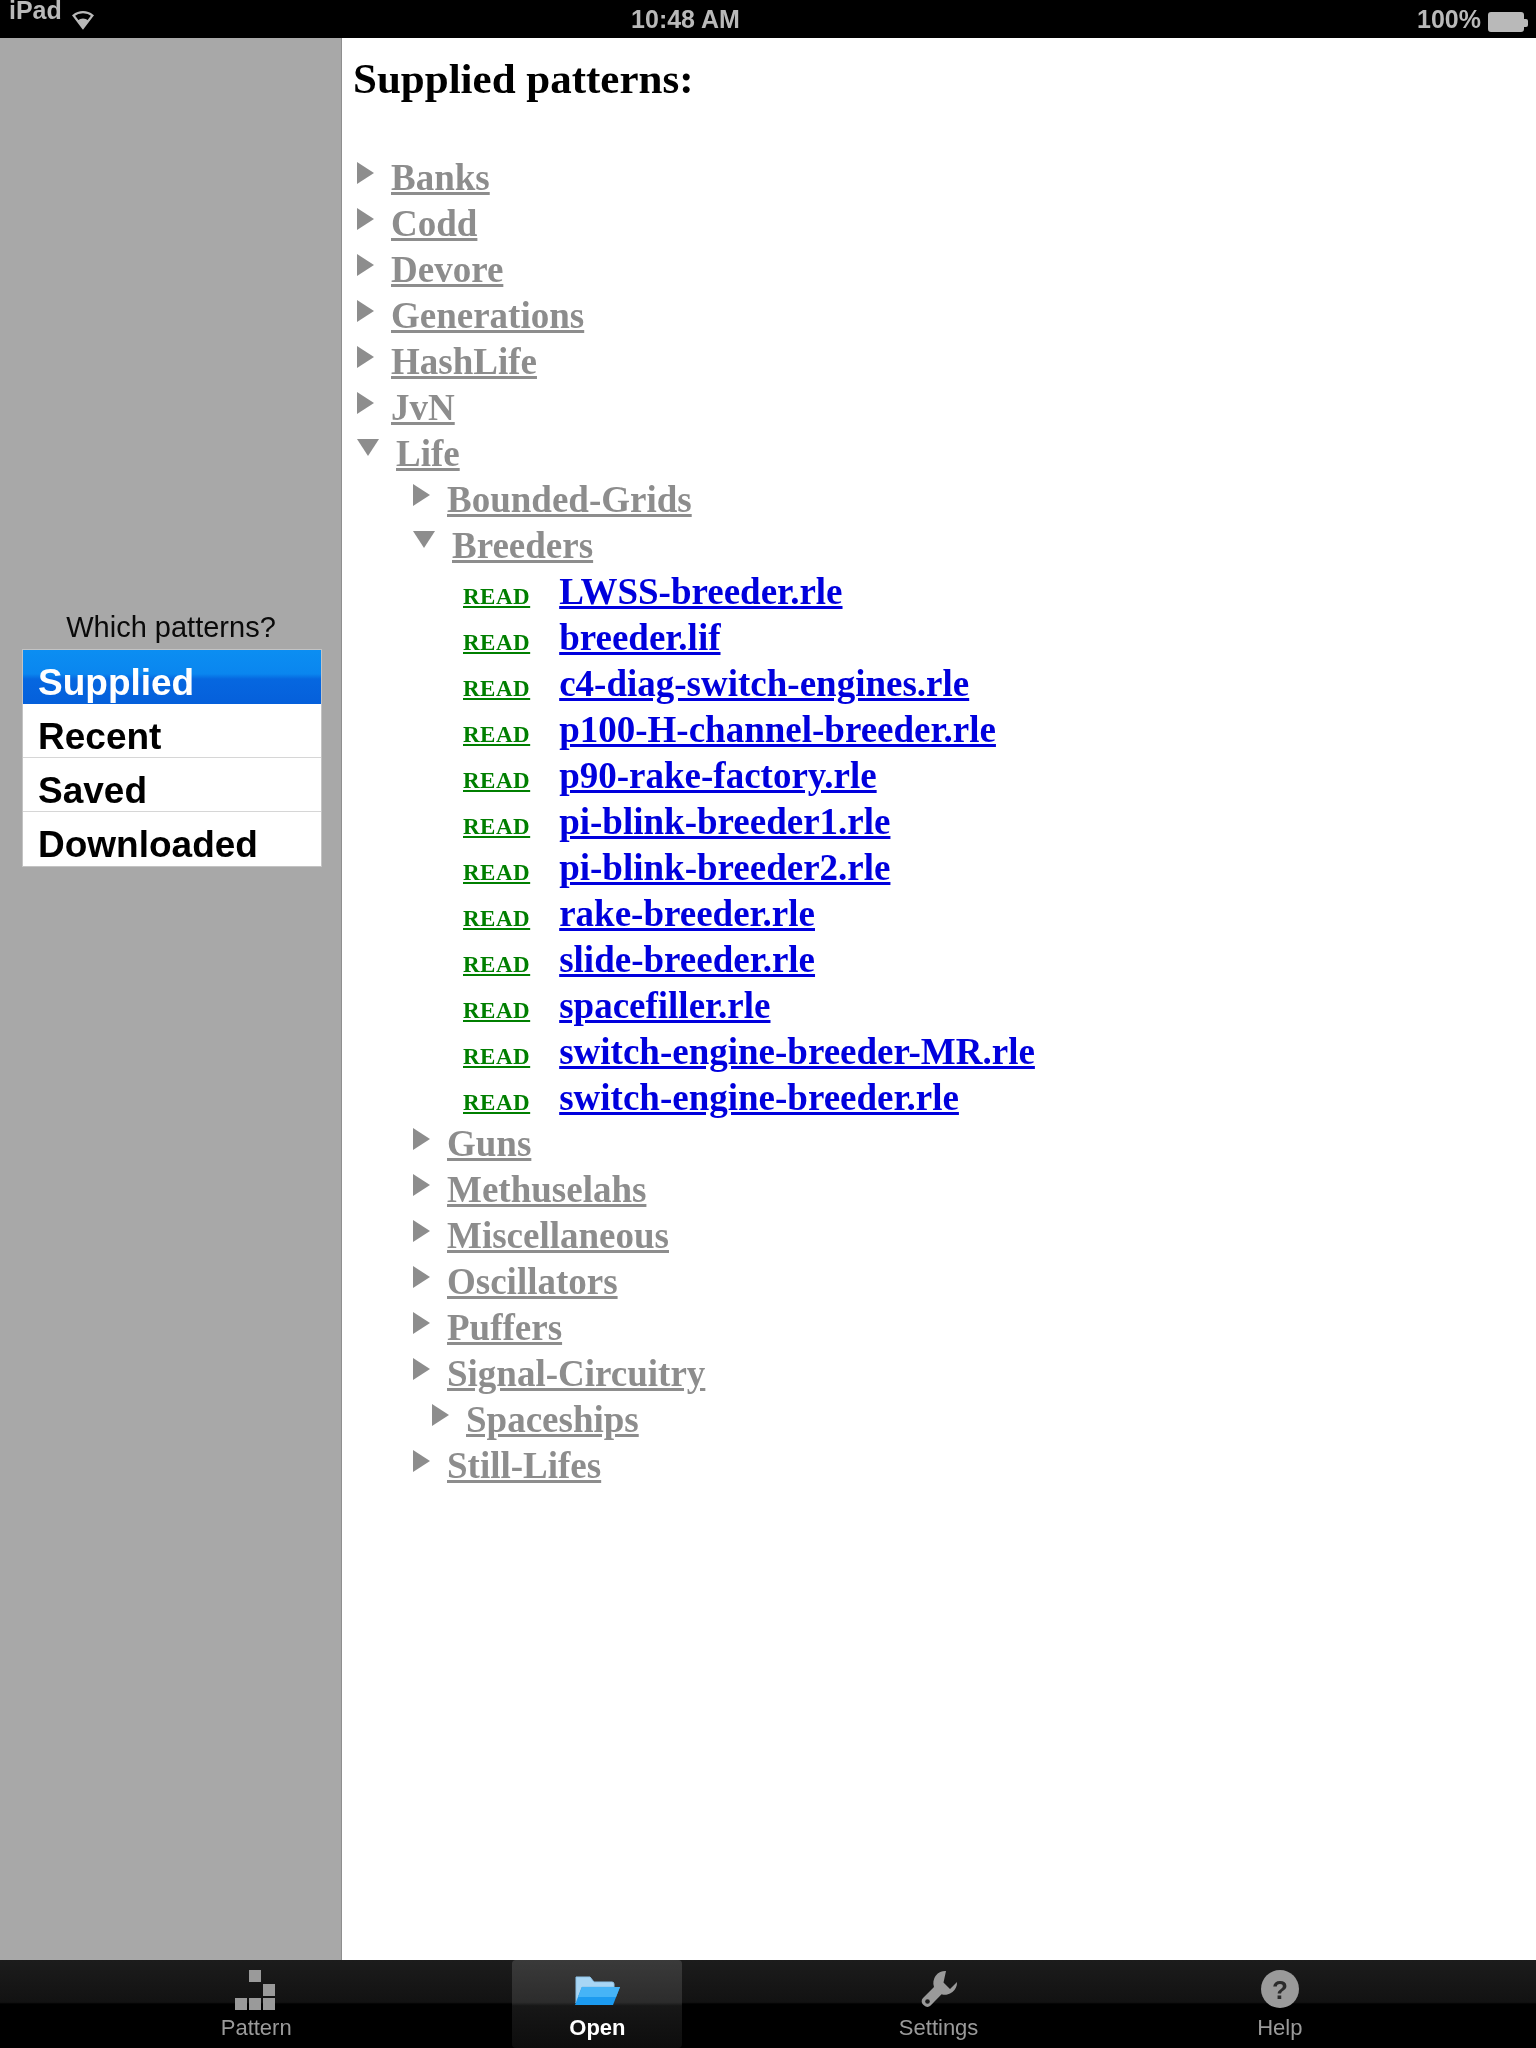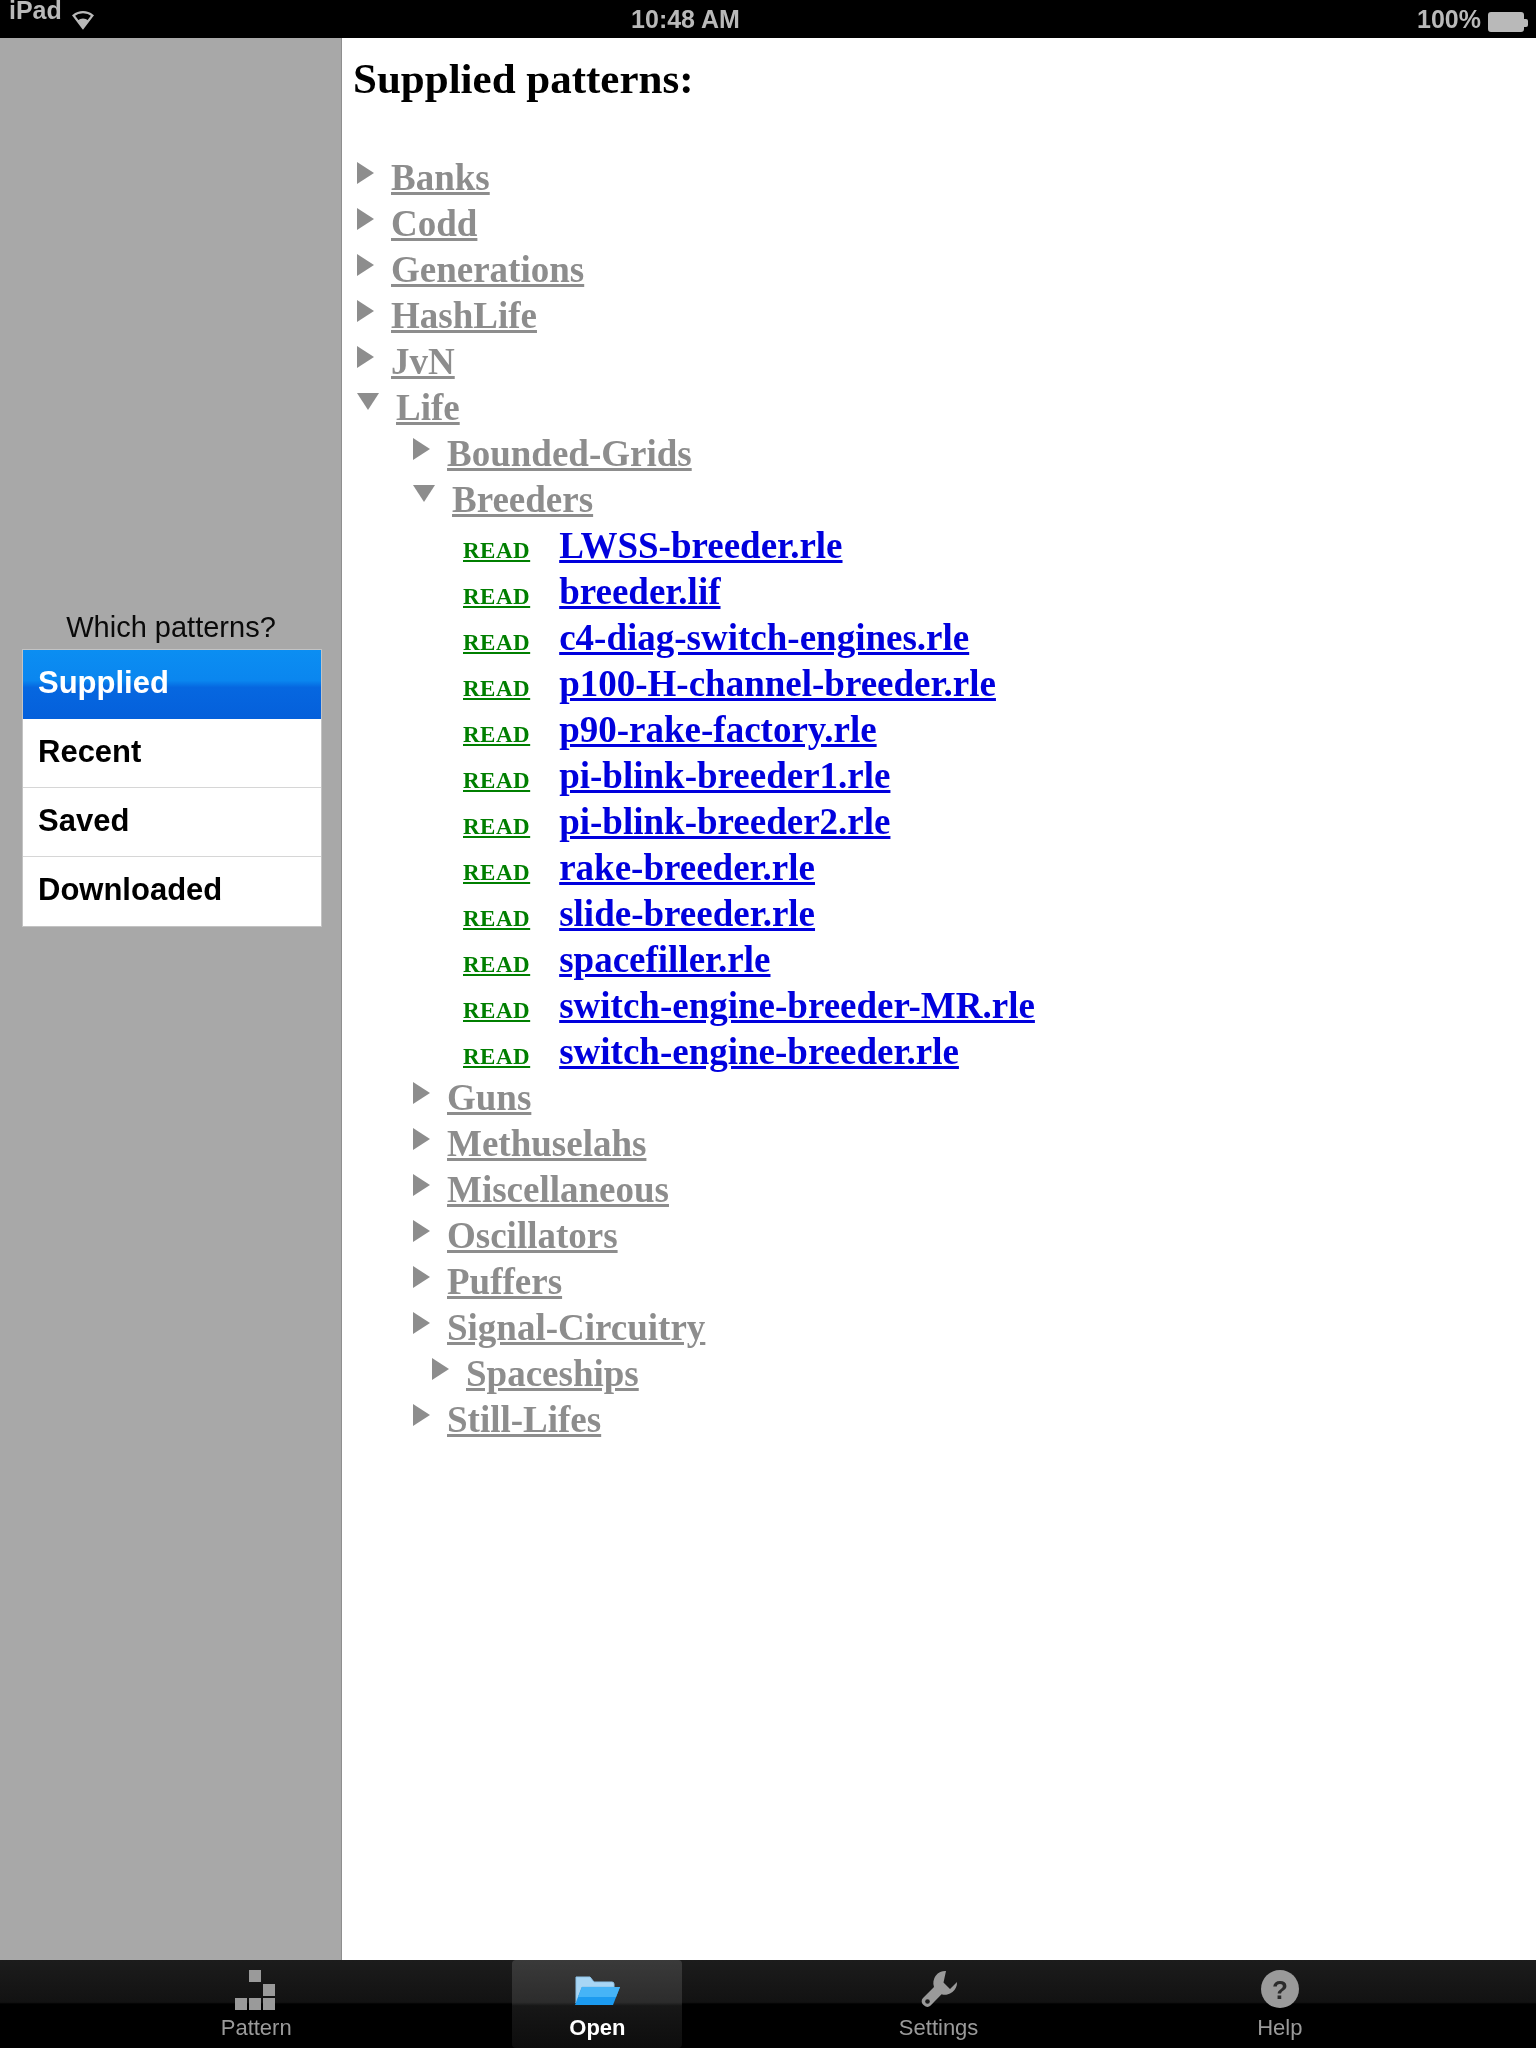--- a/index.html
+++ b/index.html
@@ -334,6 +334,10 @@
           </div>
           <div class="tree-row" style="padding-left: 14px;">
             <span class="tri closed"></span>
+            <span class="folder-link">Devore</span>
+          </div>
+          <div class="tree-row" style="padding-left: 14px;">
+            <span class="tri closed"></span>
             <span class="folder-link">Generations</span>
           </div>
           <div class="tree-row" style="padding-left: 14px;">

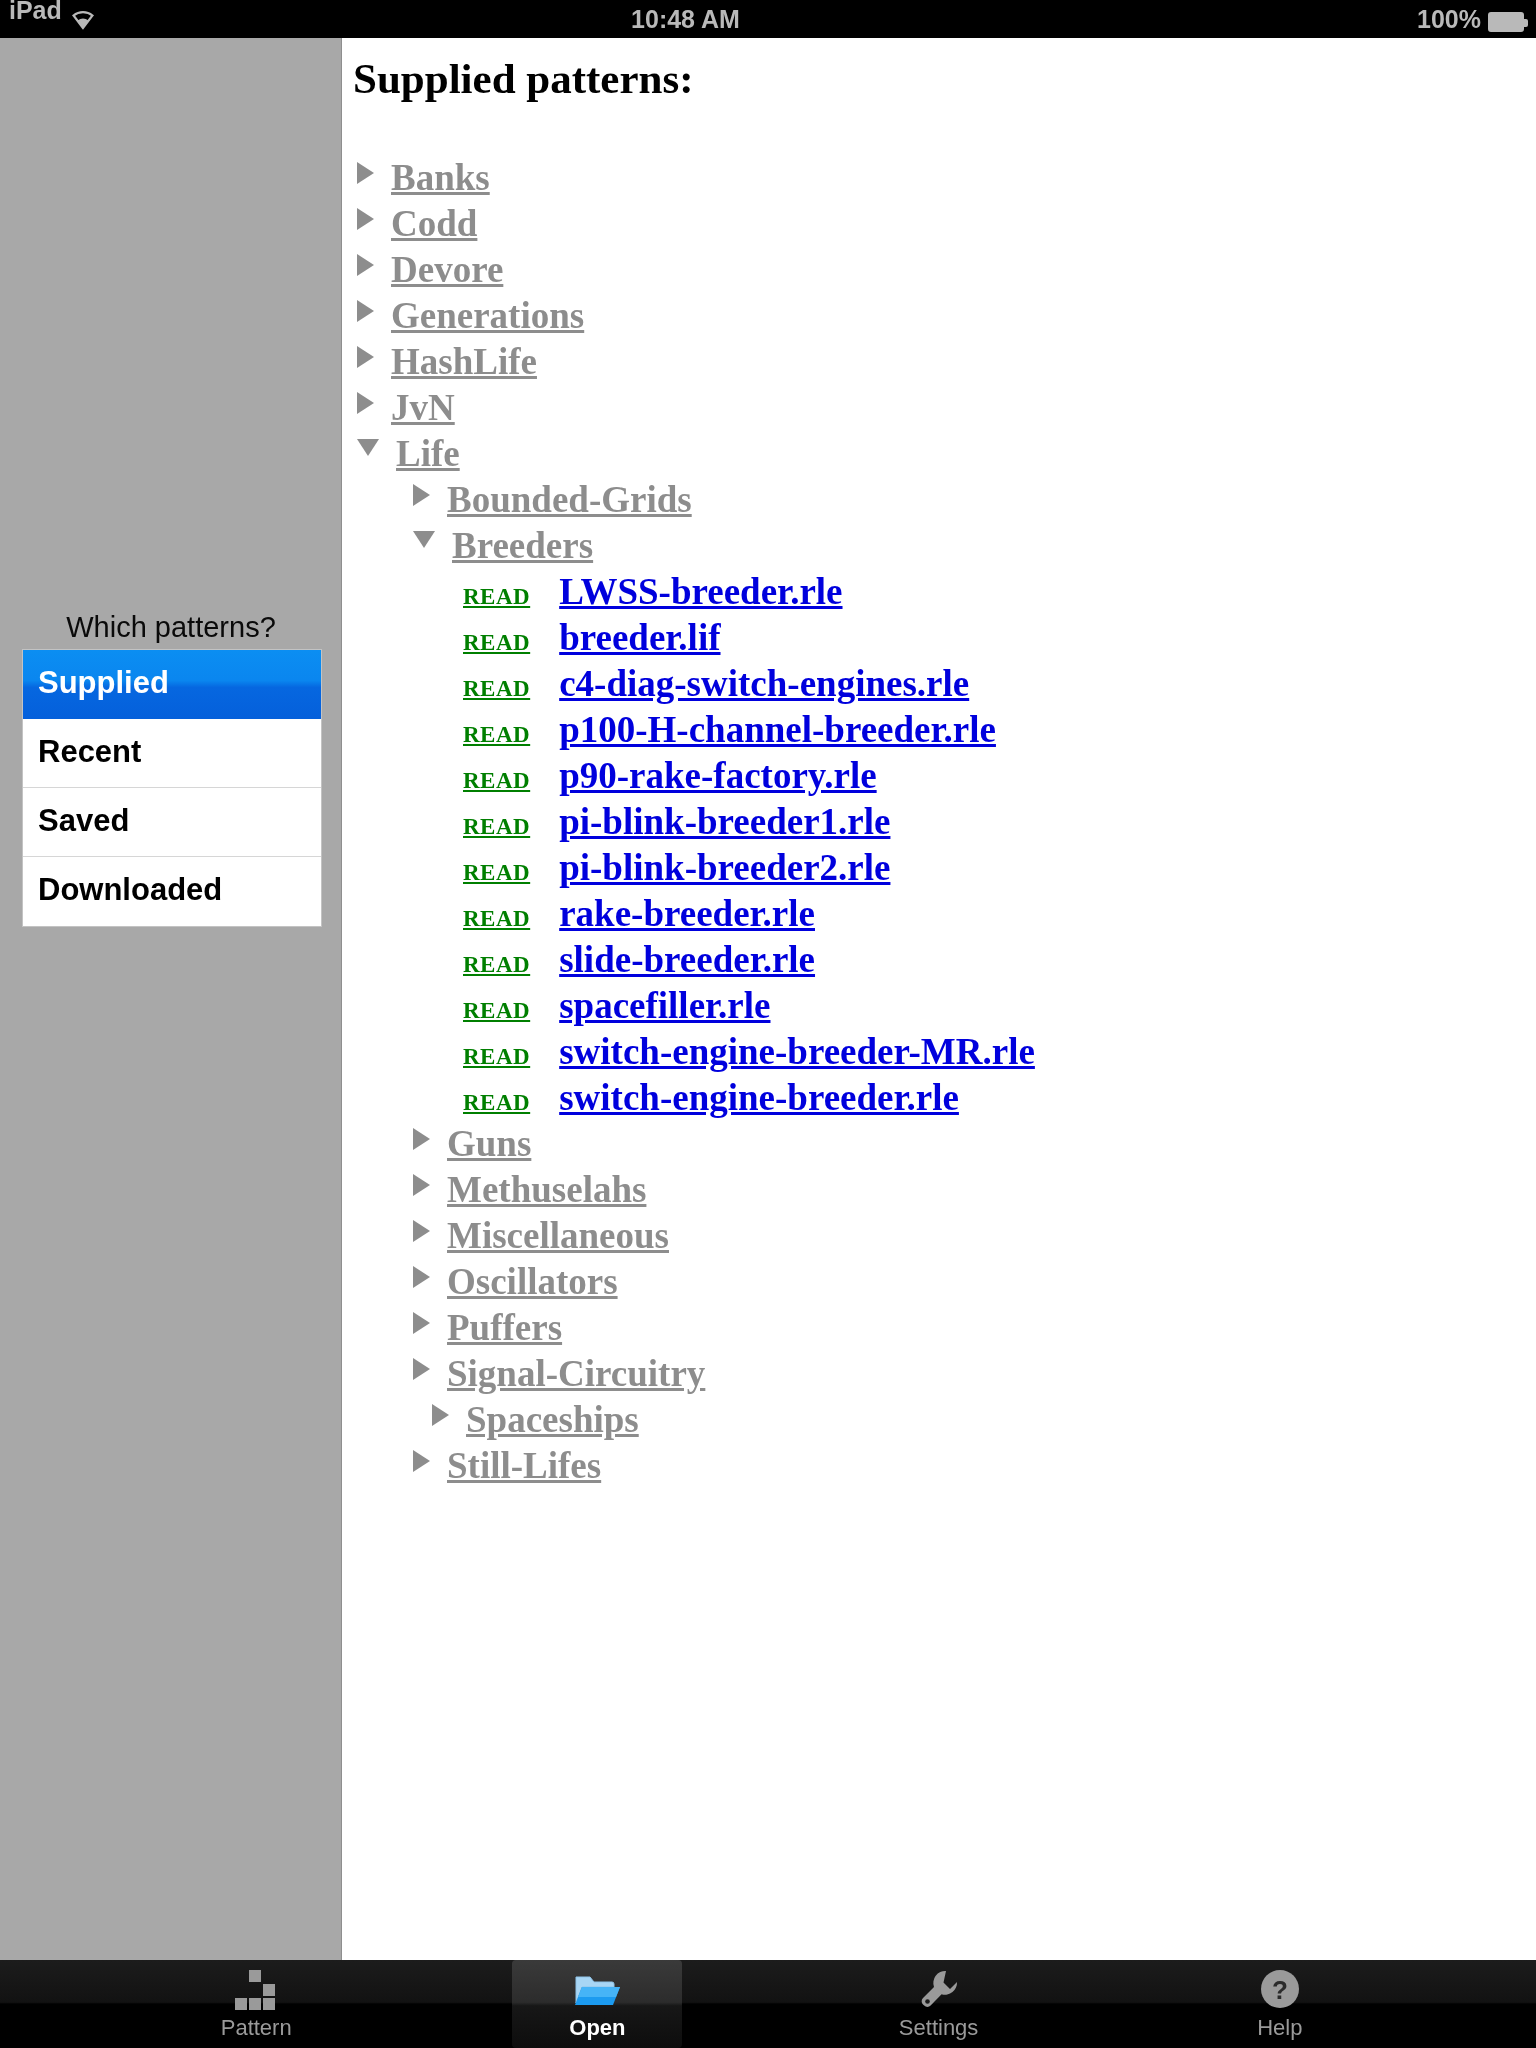--- a/index.html
+++ b/index.html
@@ -127,10 +127,10 @@
     box-sizing: content-box;
   }
   .pattern-row {
-    height: 69px;
+    height: 54px;
     line-height: 66px;
     padding-left: 15px;
-    font-size: 31px;
+    font-size: 37px;
     font-weight: bold;
     color: #000000;
     border-bottom: 1px solid #d6d6d6;

